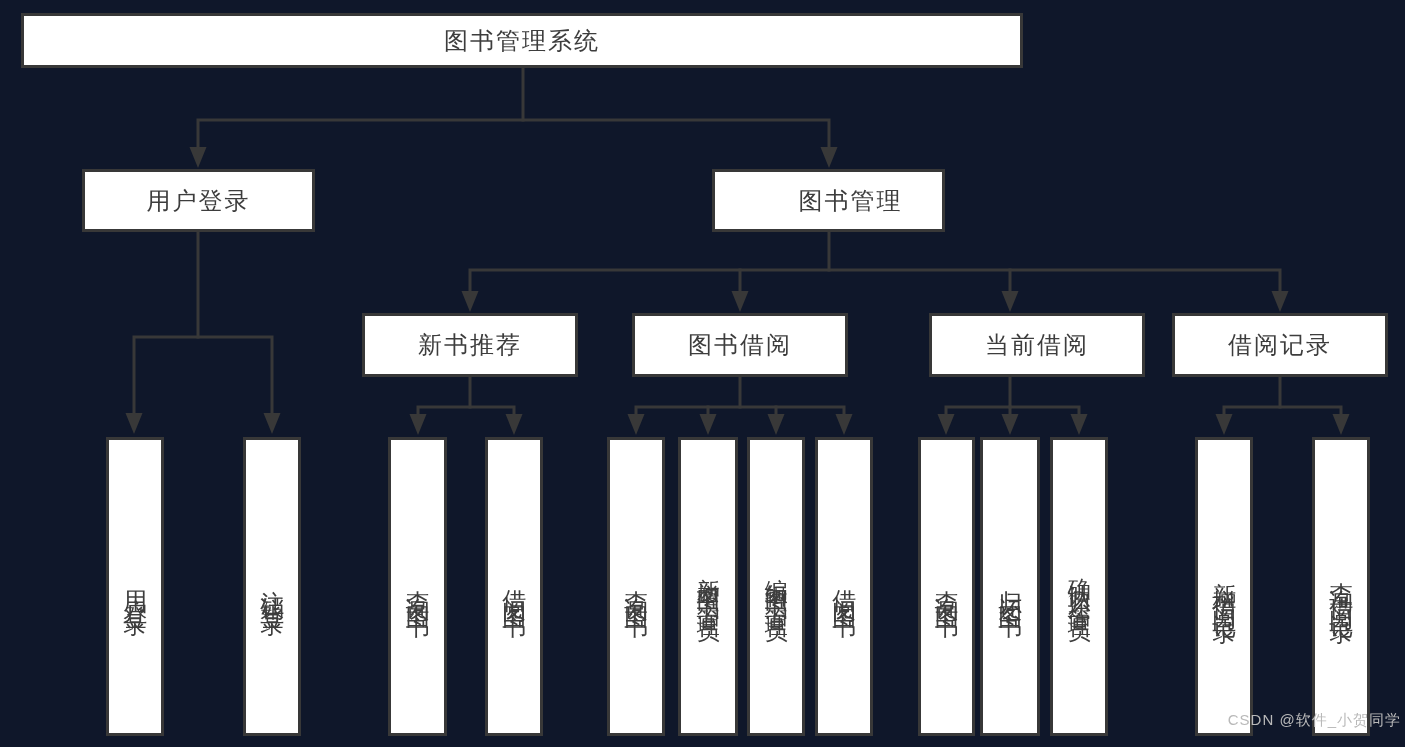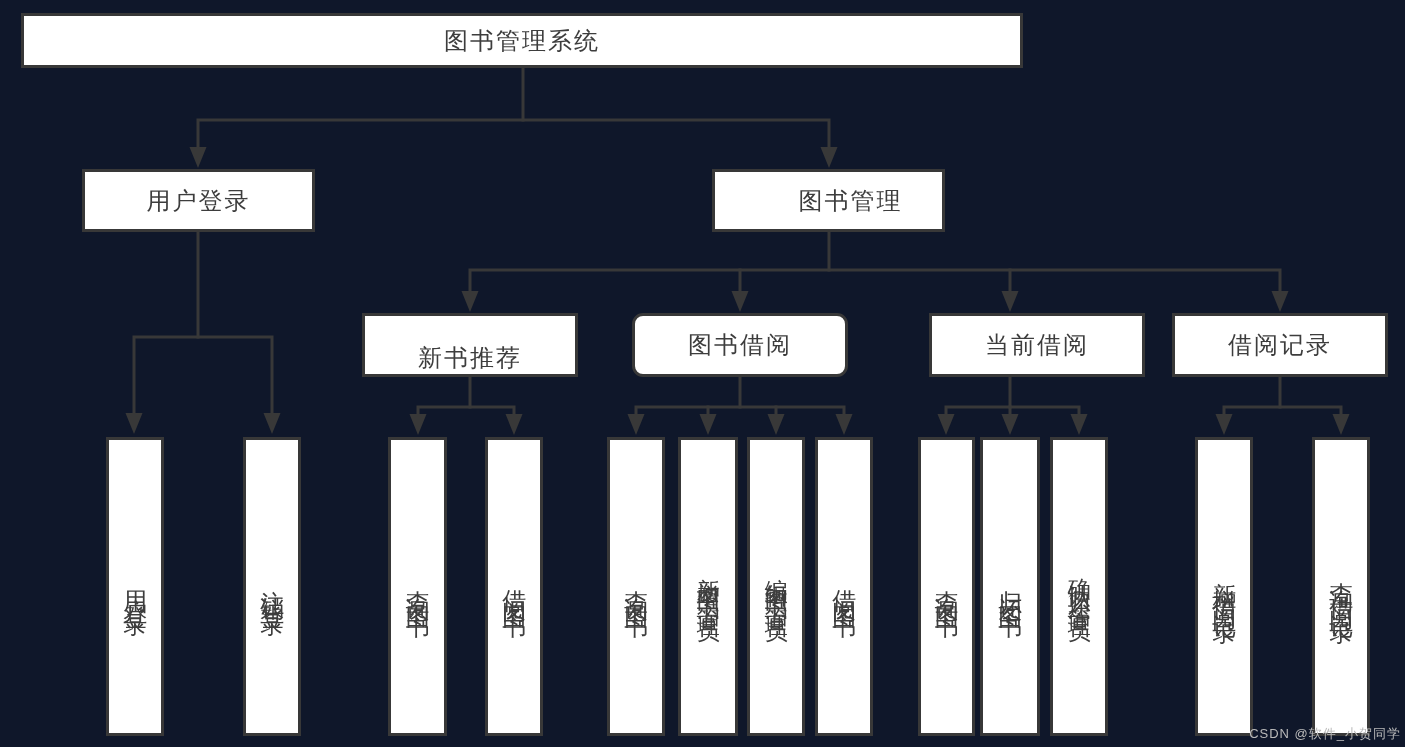--- a/index.html
+++ b/index.html
@@ -132,7 +132,7 @@
     <span>图书管理</span>
   </div>
 
-  <div class="box h" style="left:362px; top:313px; width:216px; height:64px;align-items:flex-end;">
+  <div class="box h" style="left:362px; top:313px; width:216px; height:64px;">
     <span>新书推荐</span>
   </div>
   <div class="box h" style="left:632px; top:313px; width:216px; height:64px;border-radius:11px;">

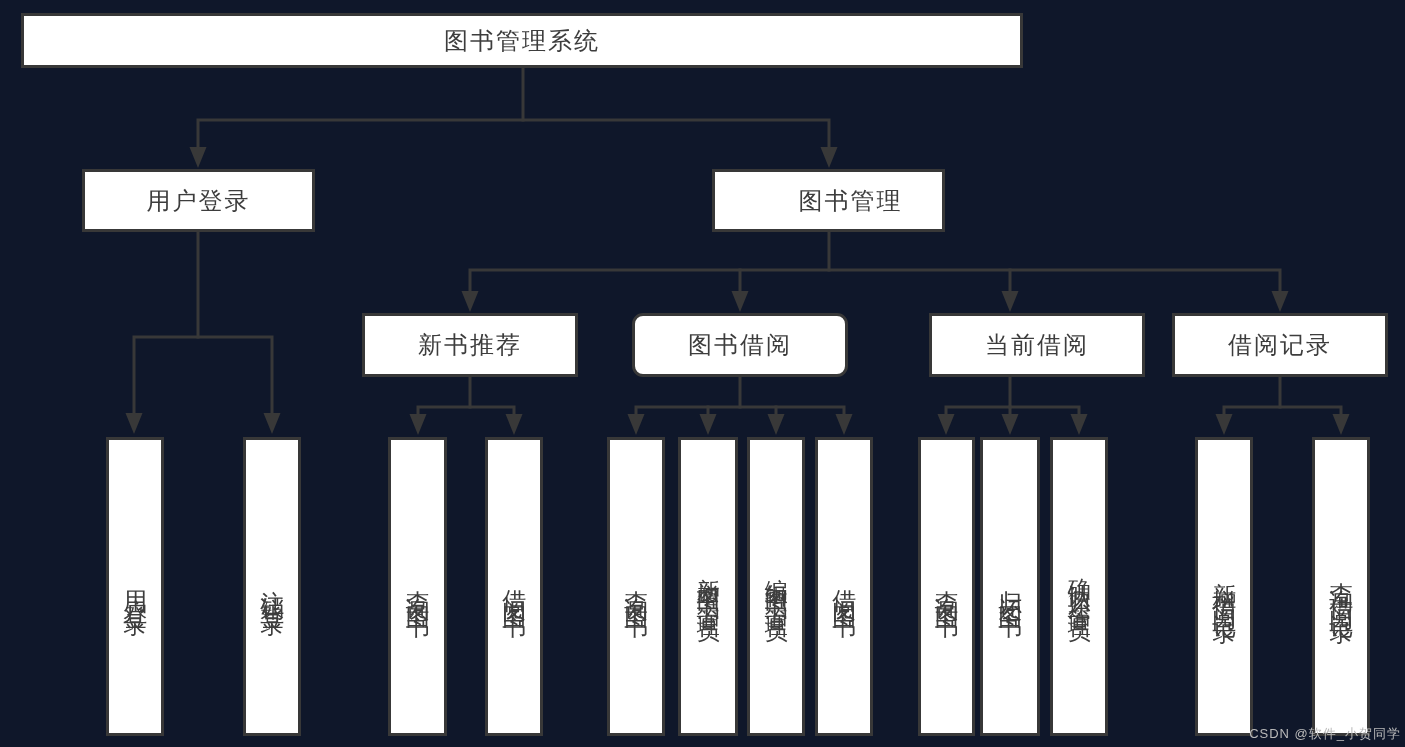--- a/index.html
+++ b/index.html
@@ -135,7 +135,7 @@
   <div class="box h" style="left:362px; top:313px; width:216px; height:64px;">
     <span>新书推荐</span>
   </div>
-  <div class="box h" style="left:632px; top:313px; width:216px; height:64px;border-radius:11px;">
+  <div class="box h" style="left:632px; top:313px; width:216px; height:64px;">
     <span>图书借阅</span>
   </div>
   <div class="box h" style="left:902px; top:313px; width:216px; height:64px;margin-left:27px;">

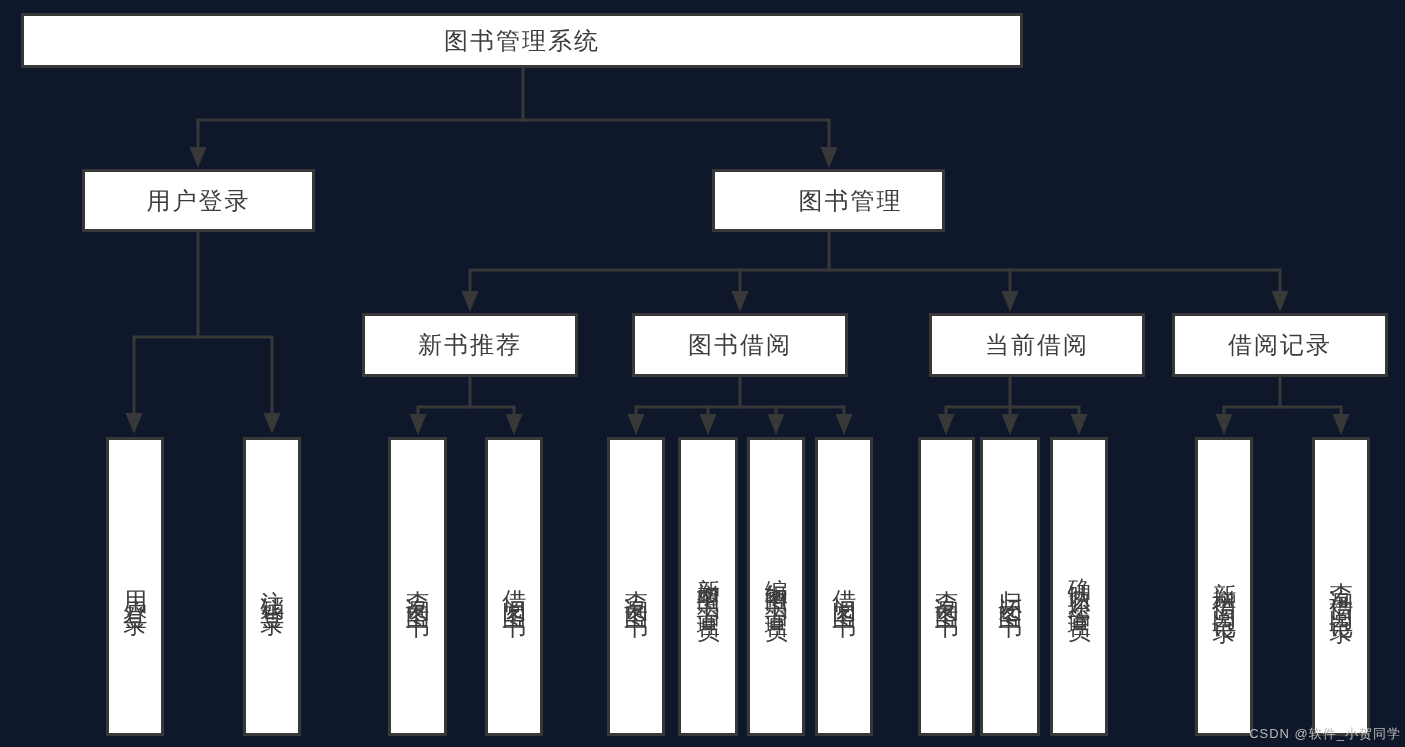--- a/index.html
+++ b/index.html
@@ -46,8 +46,8 @@
   .watermark {
     position: absolute;
     right: 4px;
-    bottom: 4px;
-    font-size: 13px;
+    bottom: 17px;
+    font-size: 15px;
     letter-spacing: 1px;
     color: #b9b9b9;
     z-index: 5;

